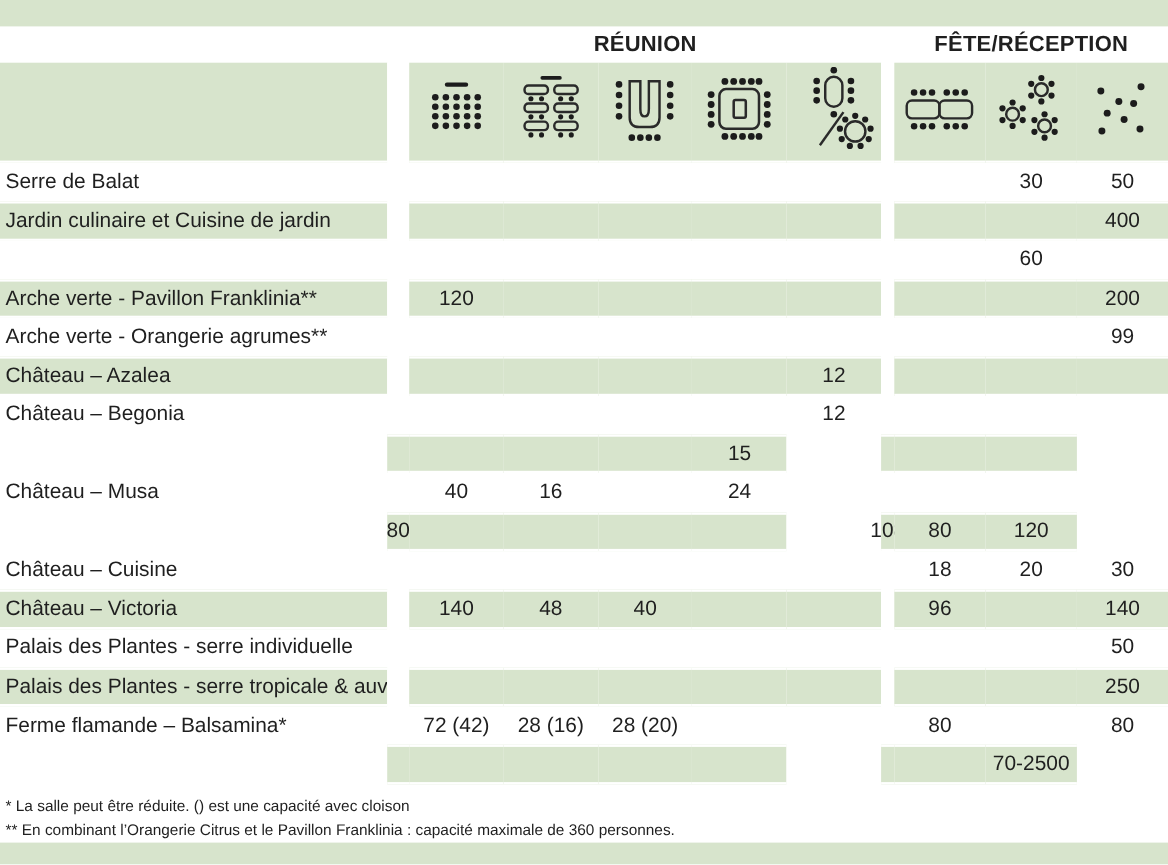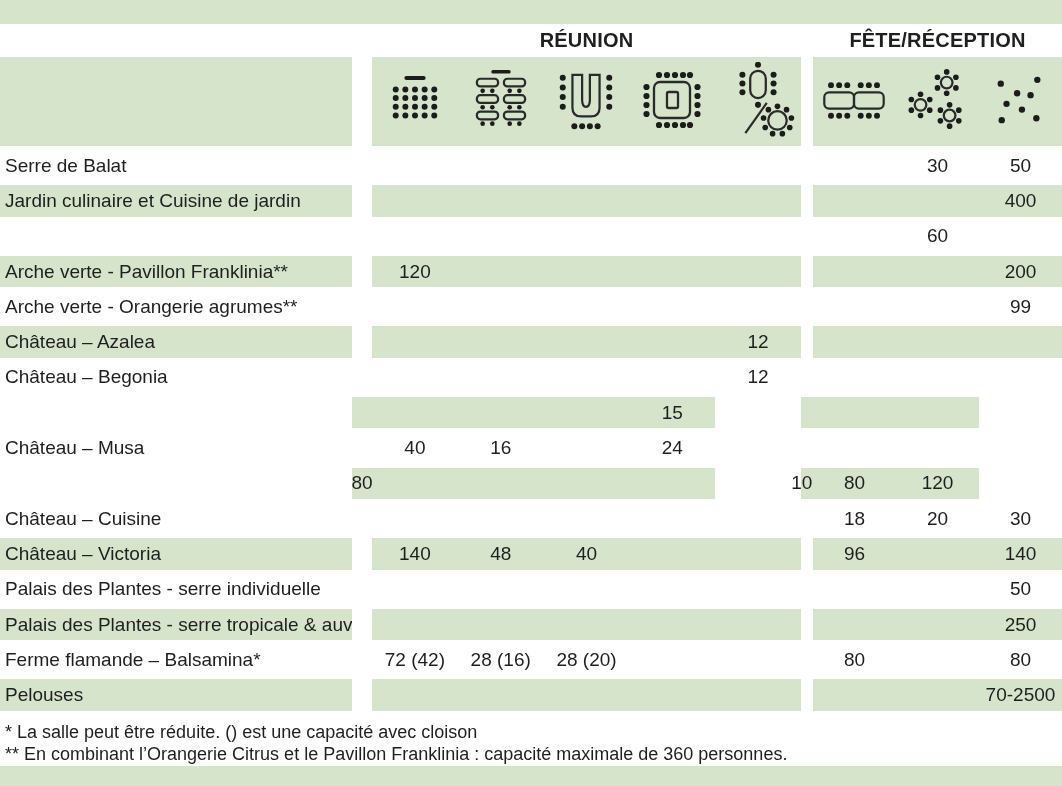--- a/index.html
+++ b/index.html
@@ -499,7 +499,6 @@
   </div>
 
   <div class="grid row green">
-    <div class="cell name">Pelouses</div>
     <div class="cell spacer"></div>
     <div class="cell num"></div>
     <div class="cell num"></div>

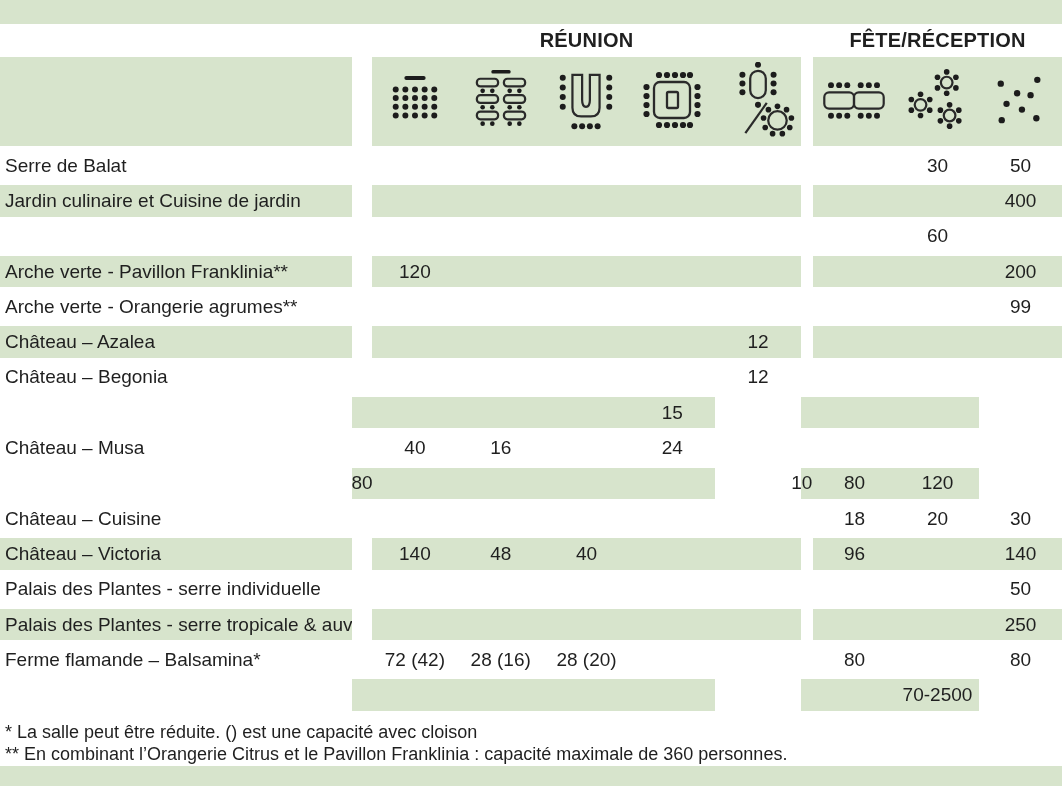--- a/index.html
+++ b/index.html
@@ -53,7 +53,7 @@
   .footnotes{
     padding:8px 0 0 5px; height:53px;
   }
-  .footnote{font-size:18px; line-height:22px; white-space:nowrap;}
+  .footnote{font-size:14px; line-height:22px; white-space:nowrap;}
 
   svg .st{fill:none; stroke:#2a2a2a; stroke-width:2.3;}
   svg .dt{fill:#1c1c1c;}

